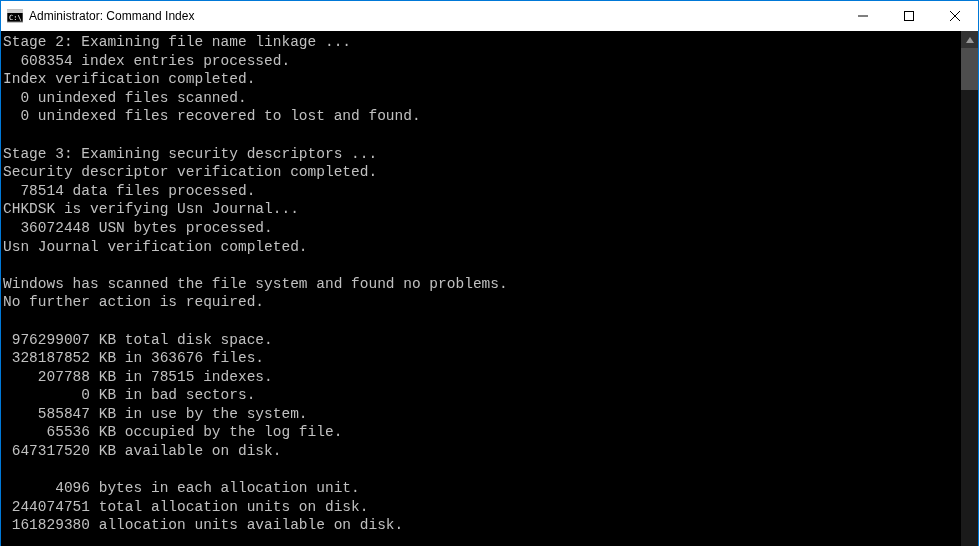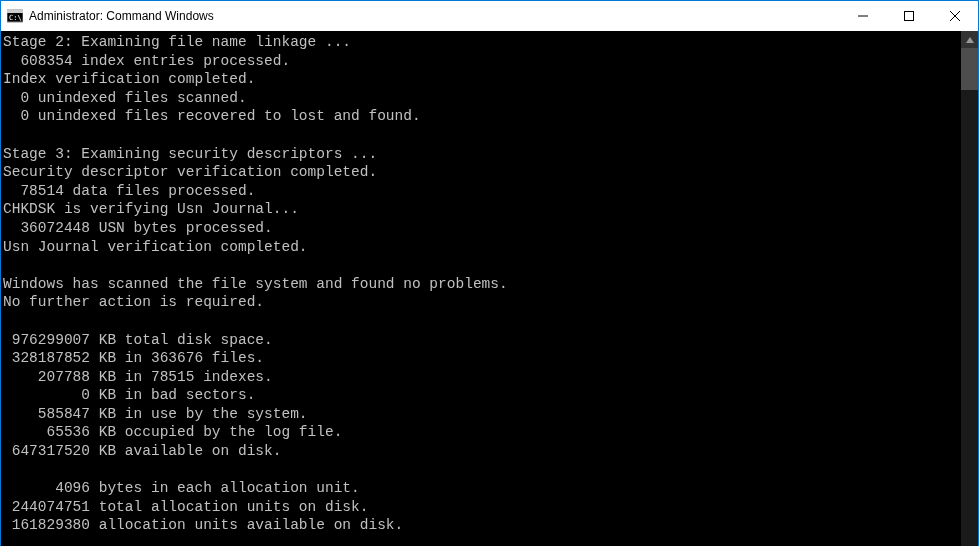--- a/index.html
+++ b/index.html
@@ -86,7 +86,7 @@
         <text x="2" y="12" font-size="7" fill="#fff" font-family="monospace">C:\</text>
       </svg>
     </span>
-    <span class="title-text">Administrator: Command Windows</span>
+    <span class="title-text">Administrator: Command Index</span>
     <span class="spacer"></span>
     <div class="win-btn">
       <svg width="10" height="10" viewBox="0 0 10 10">

